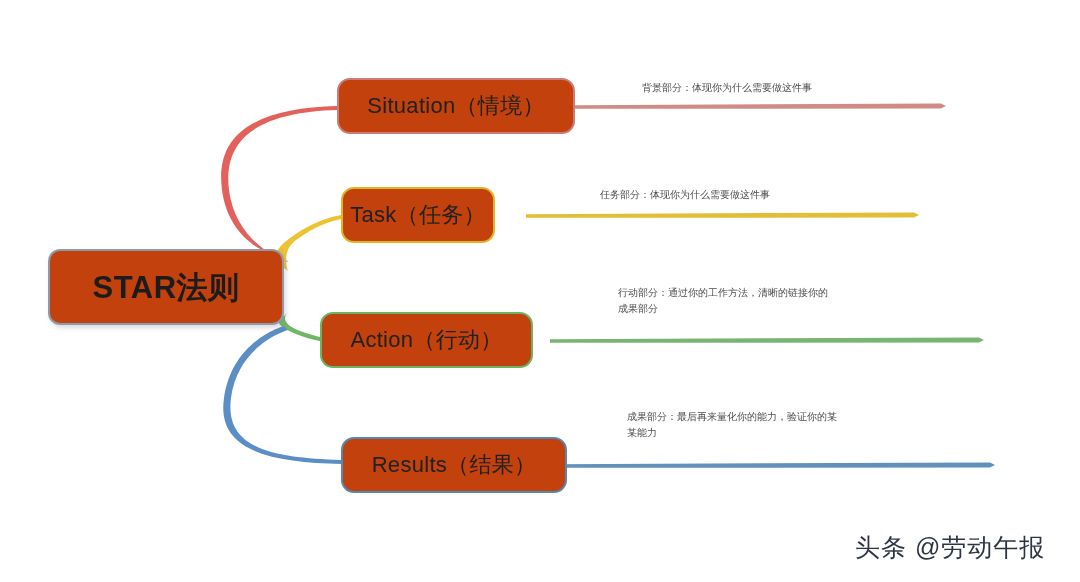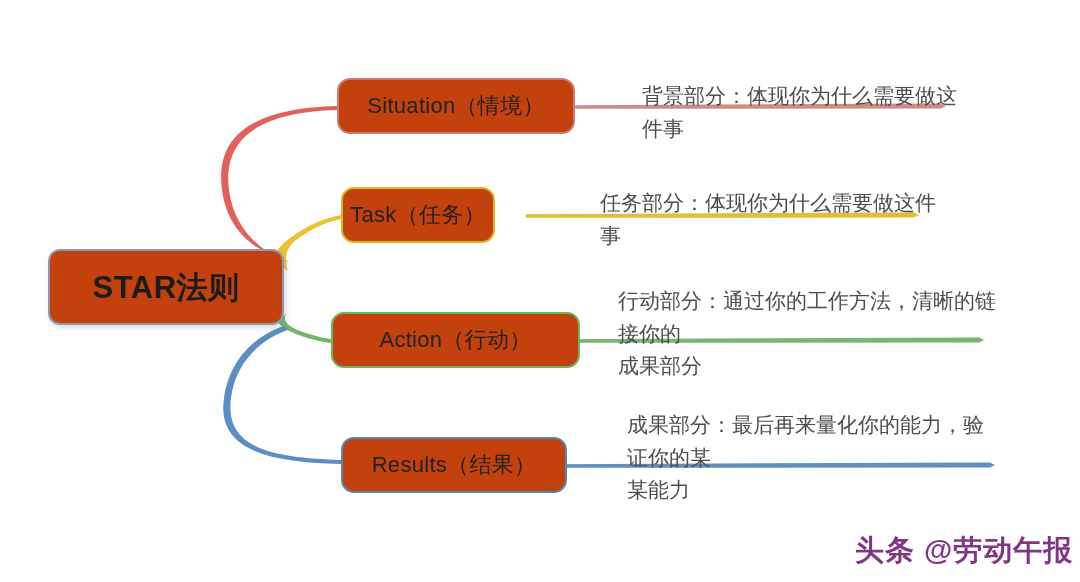--- a/index.html
+++ b/index.html
@@ -91,7 +91,7 @@
   }
   .desc {
     position: absolute;
-    font-size: 21px;
+    font-size: 10px;
     line-height: 1.55;
     color: #4d4d4d;
     white-space: pre-line;

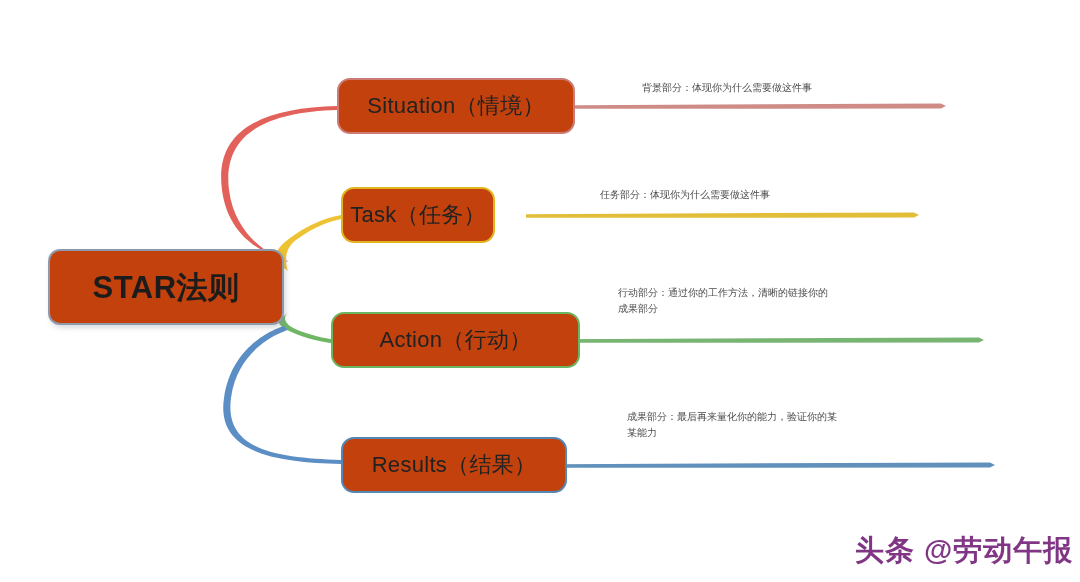--- a/index.html
+++ b/index.html
@@ -78,9 +78,9 @@
     border-color: #e0b51f;
   }
   #node-action {
-    left: 331px;
+    left: 320px;
     top: 312px;
-    width: 249px;
+    width: 213px;
     border-color: #6ab562;
   }
   #node-results {

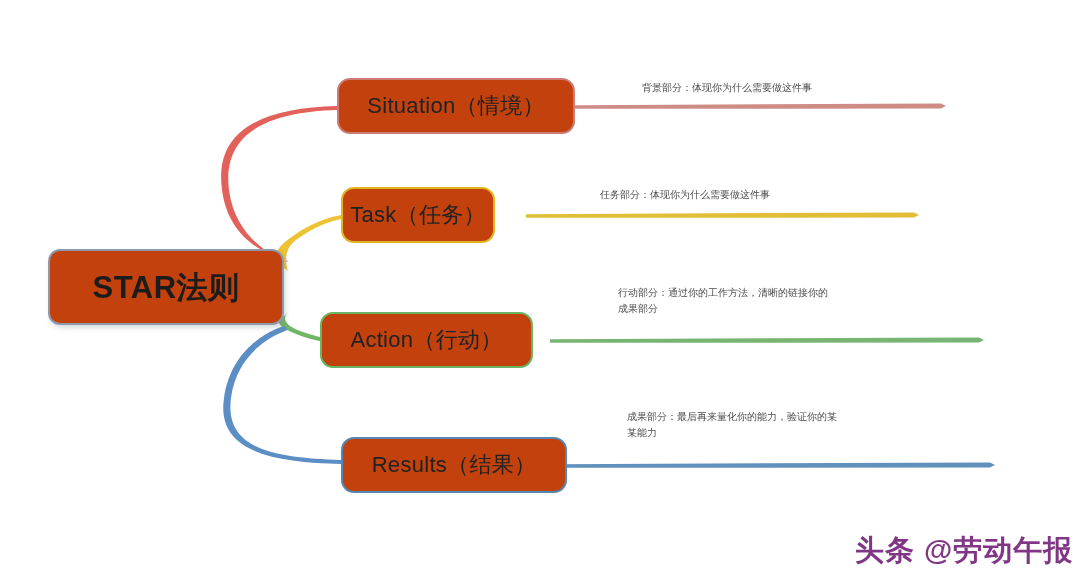--- a/index.html
+++ b/index.html
@@ -120,9 +120,9 @@
     position: absolute;
     left: 855px;
     top: 531px;
-    font-size: 29px;
-    font-weight: bold;
-    color: #701a75;
+    font-size: 25px;
+    font-weight: normal;
+    color: #0f172a;
     letter-spacing: 1px;
     text-shadow: 1px 1px 0 rgba(255,255,255,0.9);
     opacity: 0.88;

